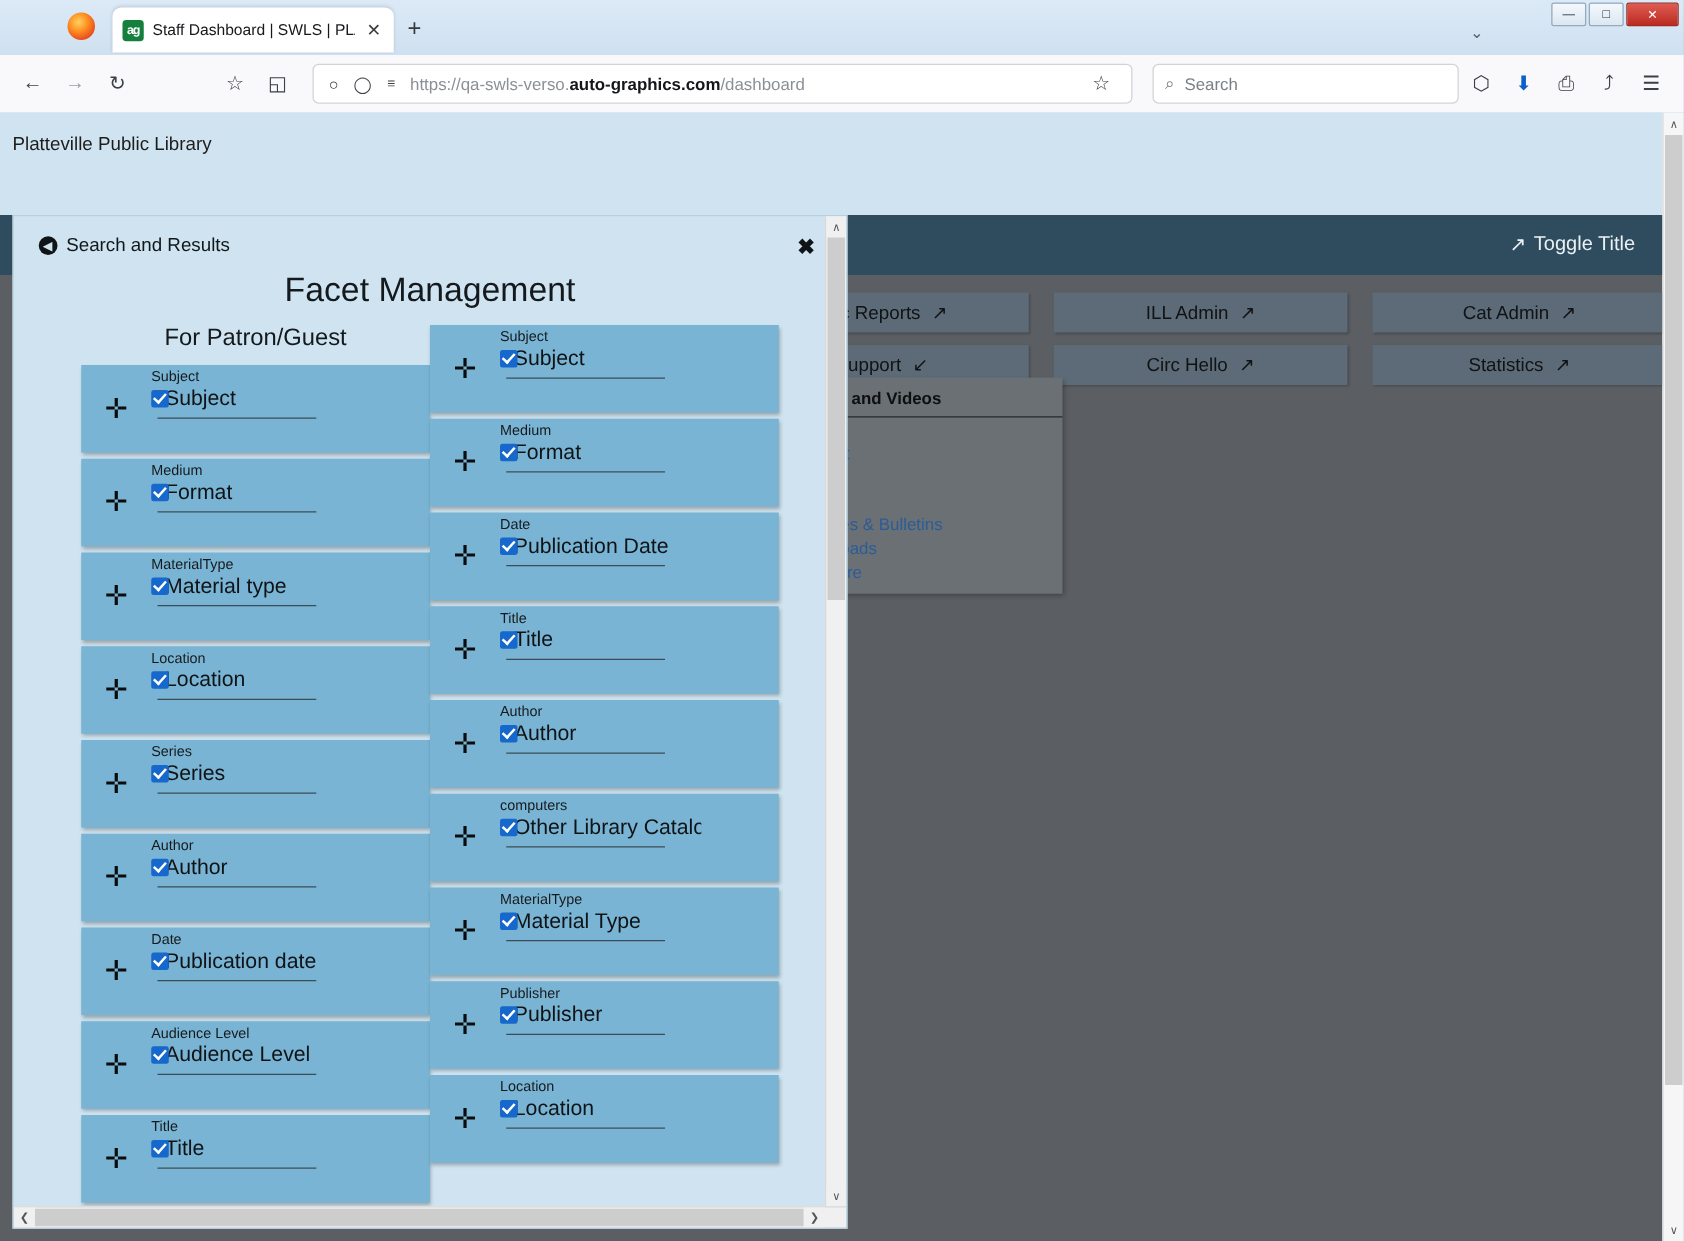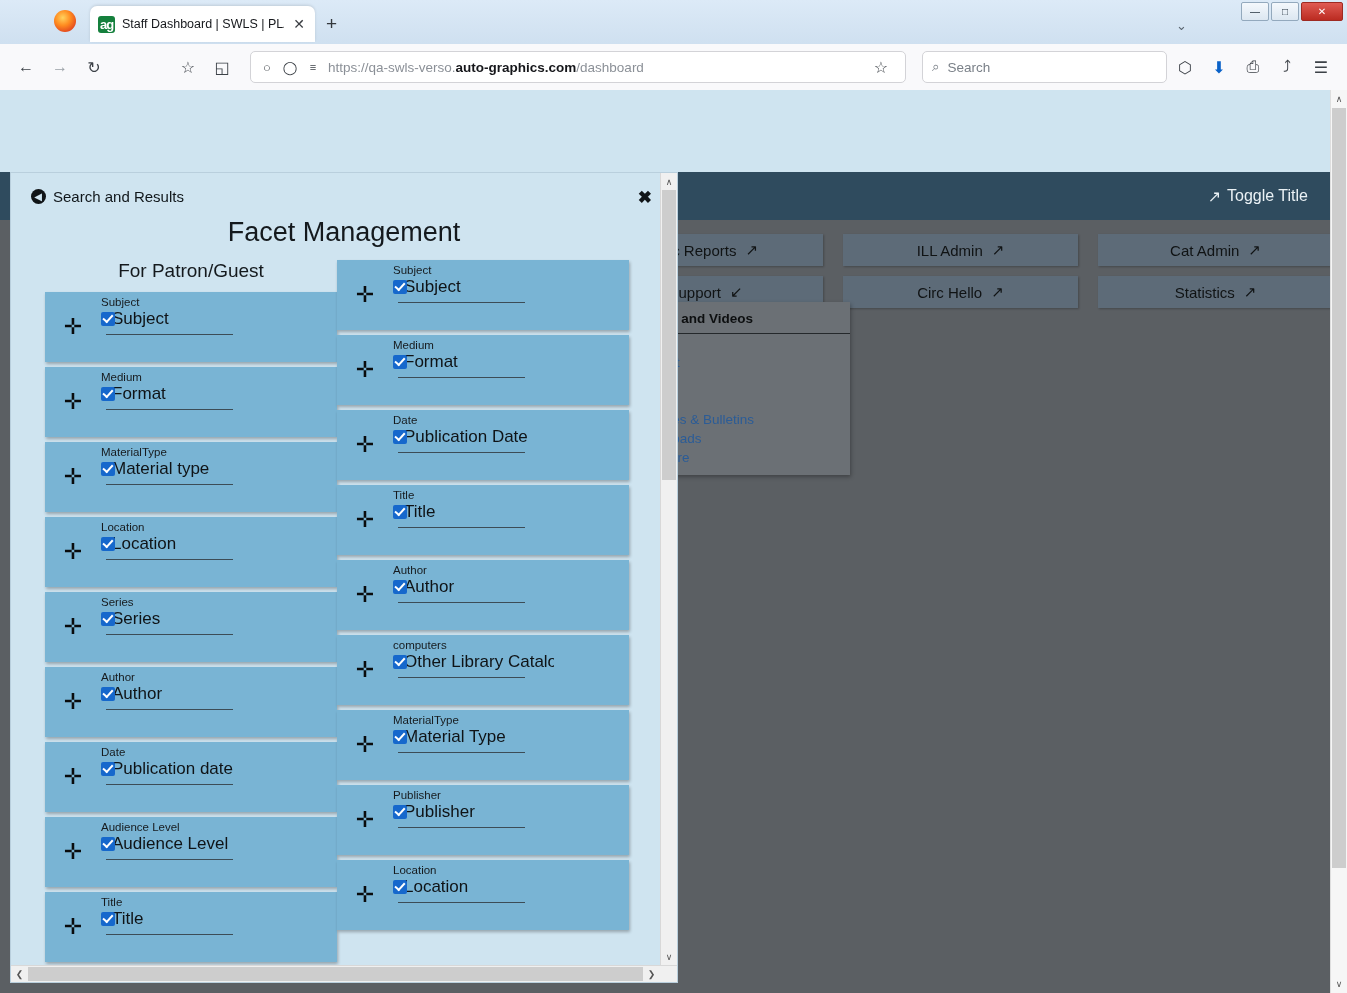--- a/index.html
+++ b/index.html
@@ -48,7 +48,7 @@
   }
   .tab-favicon {
     width: 17px; height: 17px; border-radius: 3px; flex: 0 0 auto;
-    background: #15803d; color: #fff; font-size: 13px; font-weight: bold;
+    background: #15803d; color: #fff; font-size: 10px; font-weight: bold;
     display: flex; align-items: center; justify-content: center;
     letter-spacing: -1px;
   }

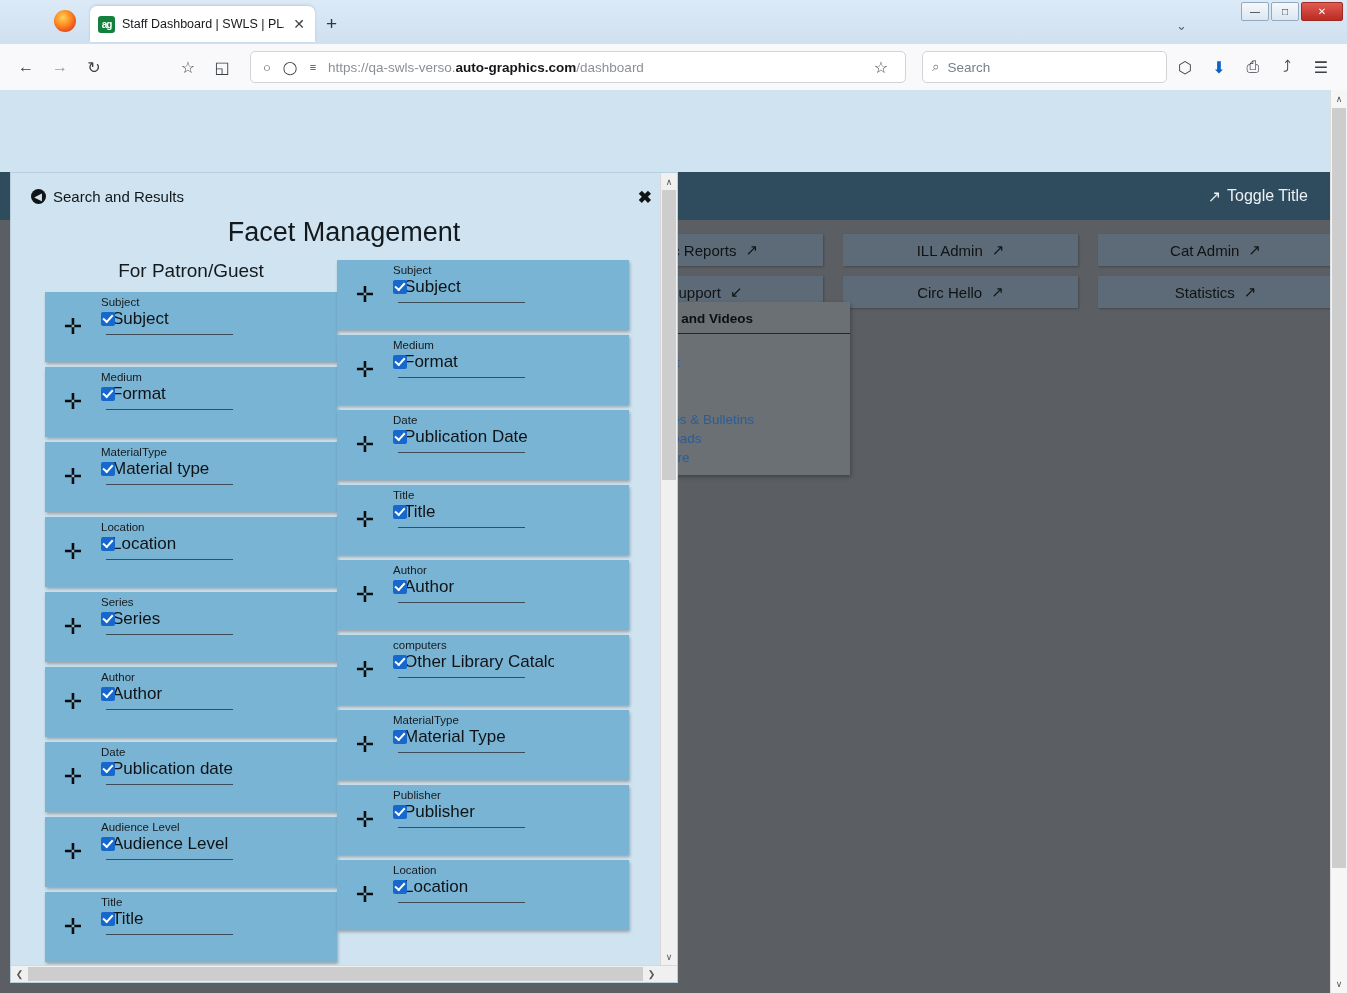--- a/index.html
+++ b/index.html
@@ -375,6 +375,9 @@
 
   <div id="page">
 
+    <div class="site-header">
+      <div class="lib-name">Platteville Public Library</div>
+    </div>
 
     <div class="search-group">
       <div class="sg-dropdown">

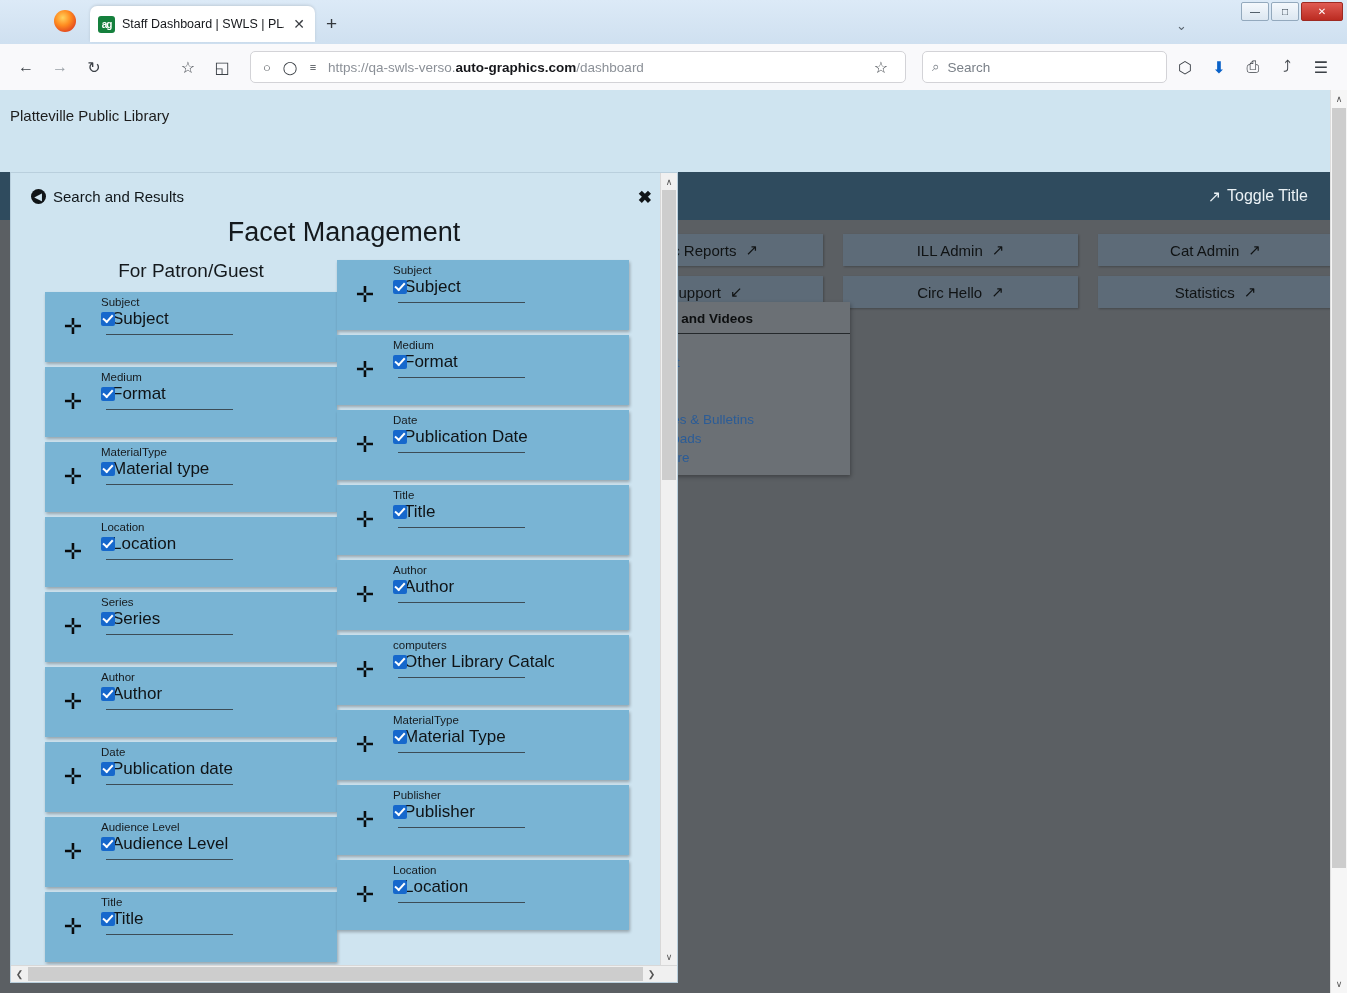--- a/index.html
+++ b/index.html
@@ -233,7 +233,7 @@
     font-weight: 400; margin-top: 44px;
   }
   .cols {
-    display: flex; padding: 0 34px; margin-top: 12px;
+    display: flex; padding: 0 54px; margin-top: 12px;
   }
   .col { width: 292px; }
   .col-head {

